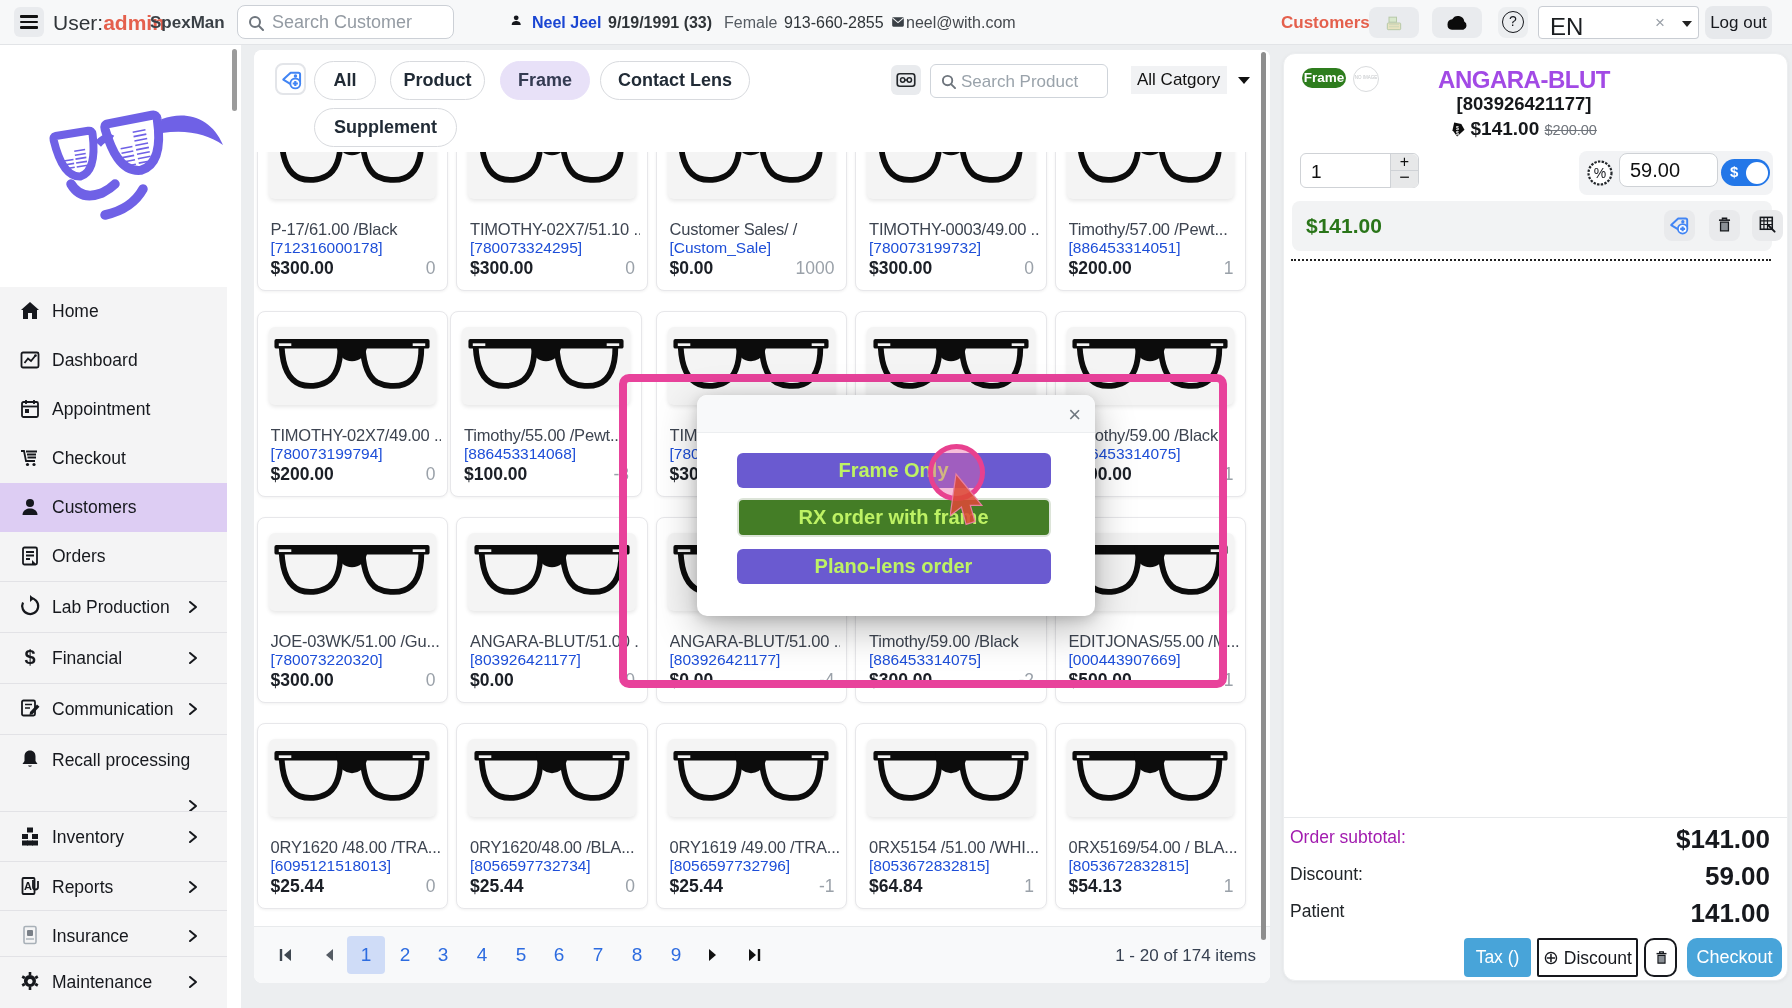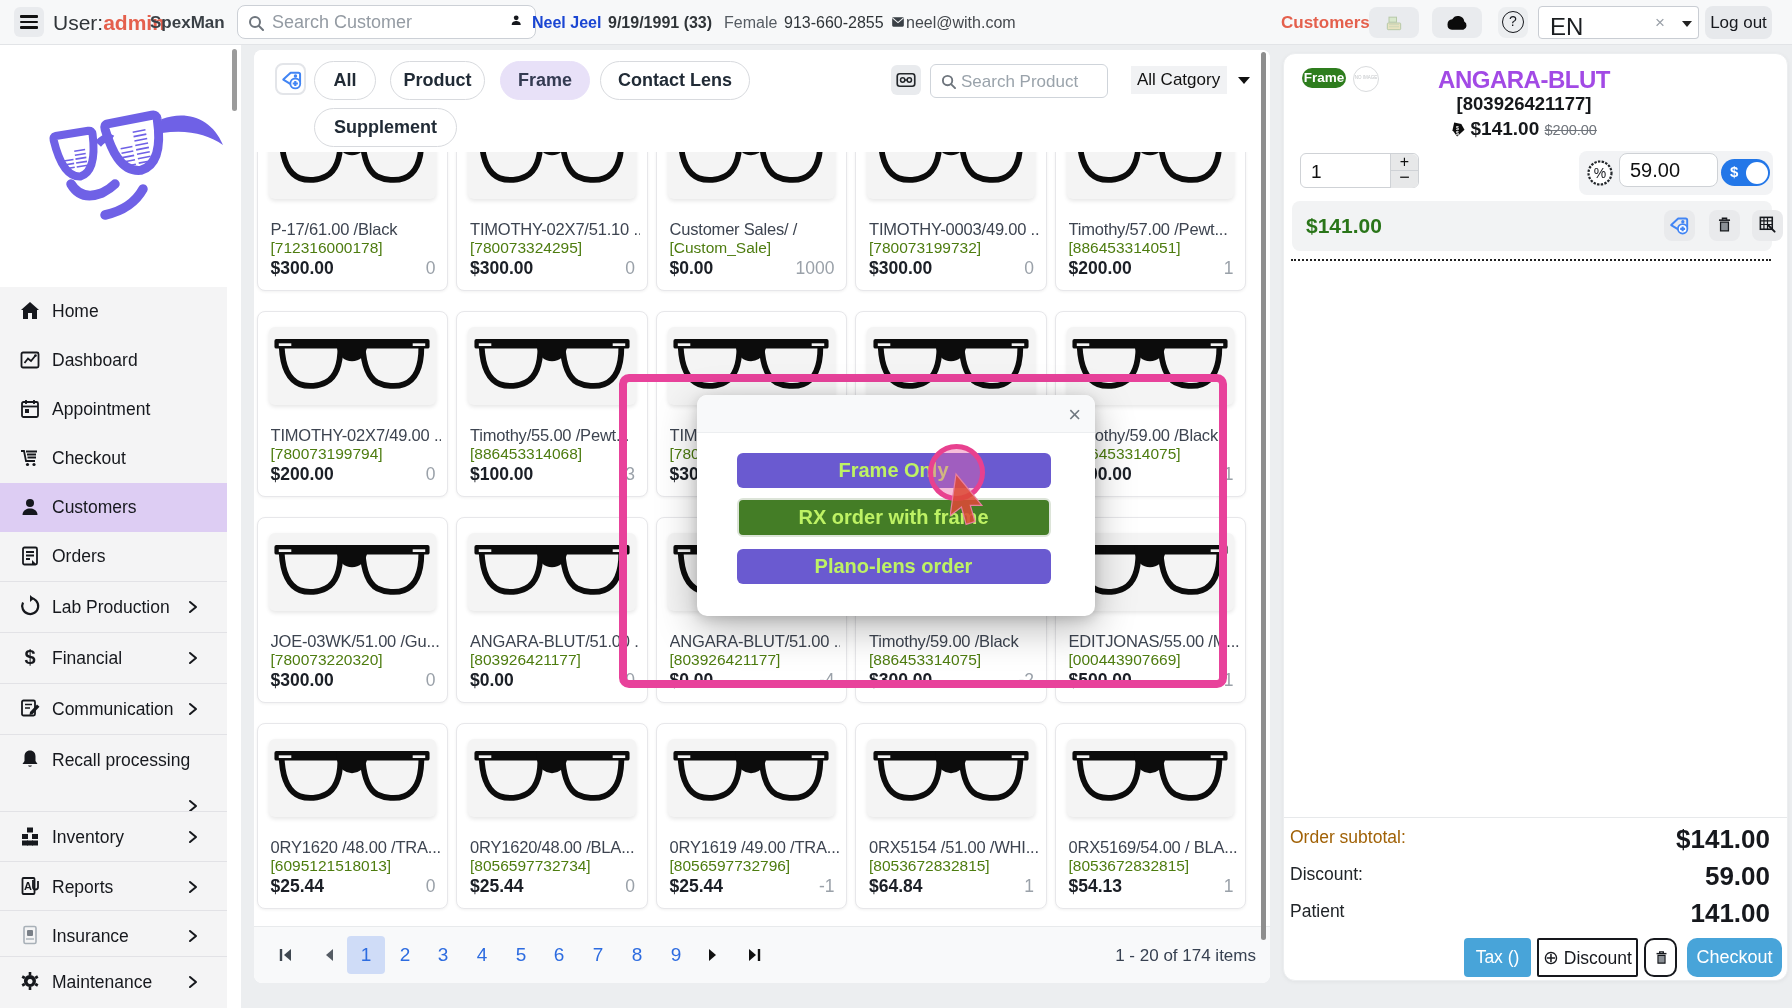--- a/index.html
+++ b/index.html
@@ -11,7 +11,7 @@
 #hamb { position:absolute; left:14px; top:7px; width:30px; height:30px; background:#e9ebee; border-radius:6px; }
 #hamb i { position:absolute; left:6px; width:18px; height:2.6px; background:#111; border-radius:1px; }
 .tb { position:absolute; top:0; height:45px; line-height:45px; font-size:16px; color:#303539; white-space:nowrap; }
-#srch1 { position:absolute; left:237px; top:5px; width:299px; height:34px; background:#fff; border:1px solid #ccd0d6; border-radius:8px; }
+#srch1 { position:absolute; left:237px; top:5px; width:217px; height:34px; background:#fff; border:1px solid #ccd0d6; border-radius:8px; }
 #srch1 span { position:absolute; left:34px; top:6px; font-size:18px; color:#949ba3; }
 .mag { position:absolute; left:10px; top:9px; }
 #custred { left:1281px; font-weight:bold; color:#e4604d; font-size:17px; }

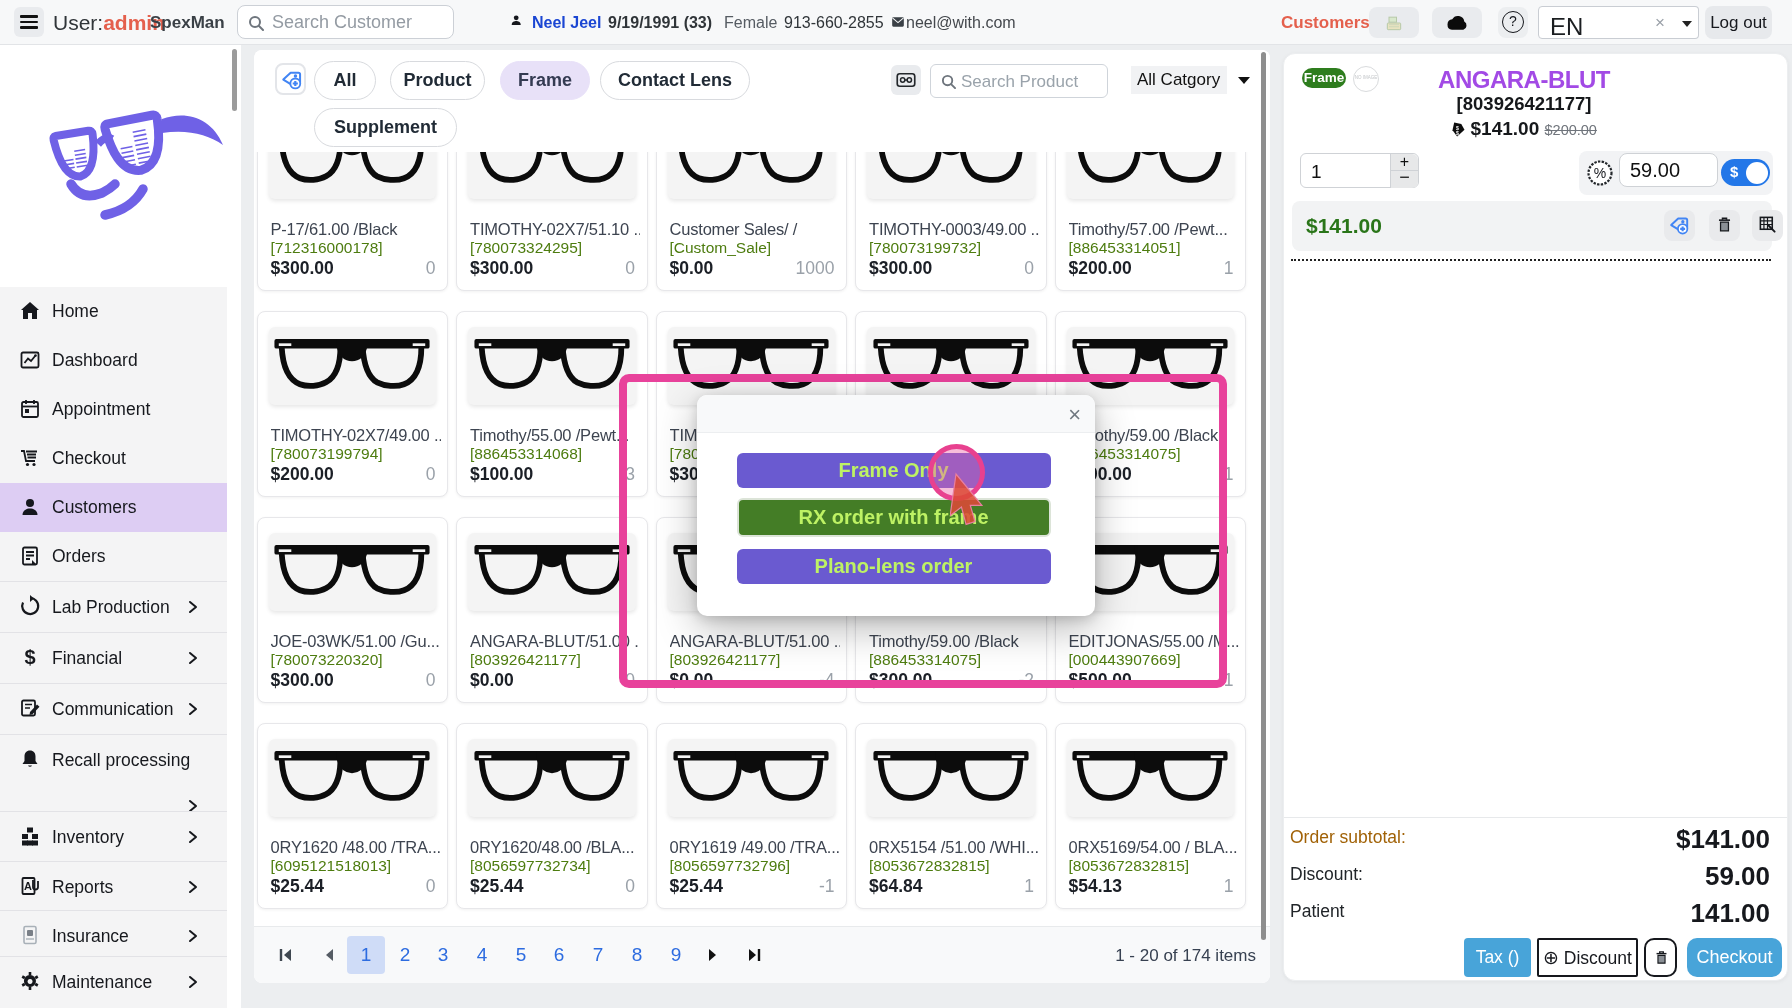--- a/index.html
+++ b/index.html
@@ -44,7 +44,7 @@
 .cimg { position:absolute; left:11px; top:15px; width:167.5px; height:77.5px; background:#f4f4f4; border-radius:6px; box-shadow:0 2px 4px rgba(0,0,0,0.10); text-align:center; }
 .cimg svg { margin-top:10px; }
 .cname { position:absolute; left:13px; top:114px; width:170px; font-size:16.5px; color:#3d4450; white-space:nowrap; overflow:hidden; letter-spacing:-0.2px; }
-.ccode { position:absolute; left:13px; top:133px; font-size:15.5px; color:#4d7c0f; }
+.ccode { position:absolute; left:13px; top:133px; font-size:15.5px; color:#1d4ed8; }
 .cprice { position:absolute; left:13px; top:152px; width:165px; font-size:17.5px; font-weight:bold; color:#1b1f26; }
 .cqty { position:absolute; right:0; font-weight:normal; color:#9aa1a9; }
 

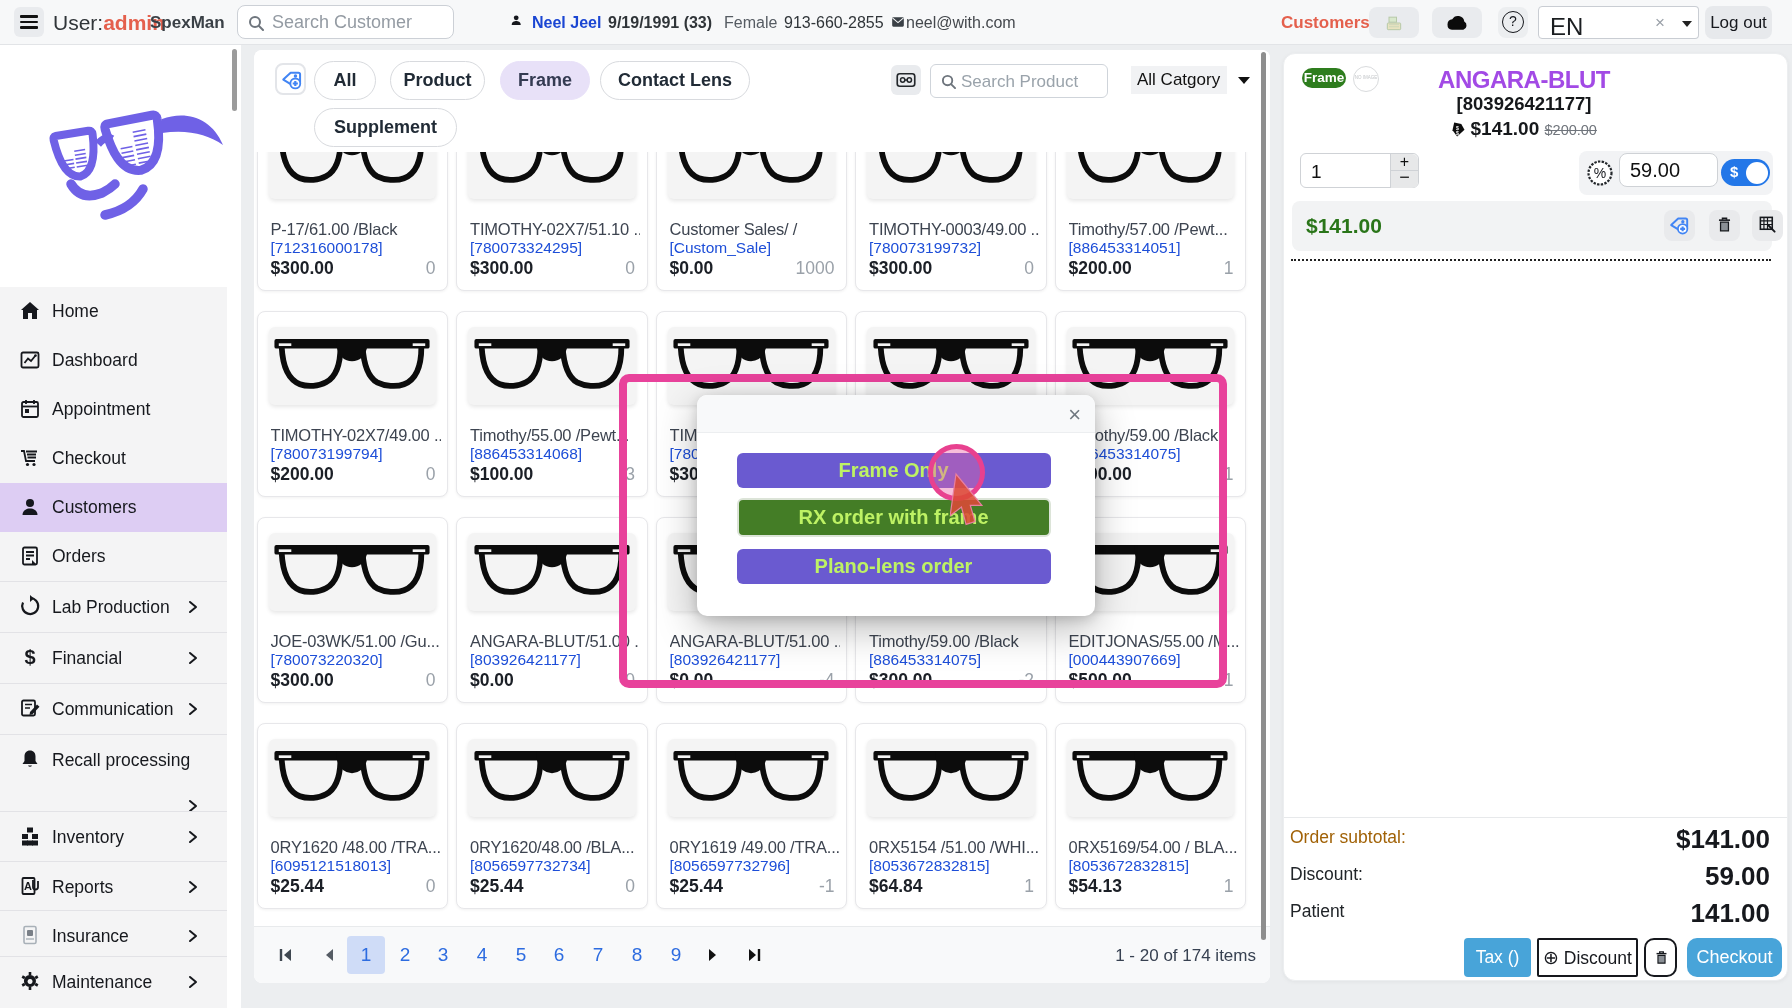--- a/index.html
+++ b/index.html
@@ -410,7 +410,7 @@
 <div class="ccode">[780073199794]</div>
 <div class="cprice"><span>$200.00</span><span class="cqty">0</span></div>
 </div>
-<div class="card" style="left:202px;top:261px">
+<div class="card" style="left:196px;top:261px">
 <div class="cimg"><svg width="158" height="56" viewBox="0 0 164 58">
           <use href="#glasses"></use>
         </svg></div>

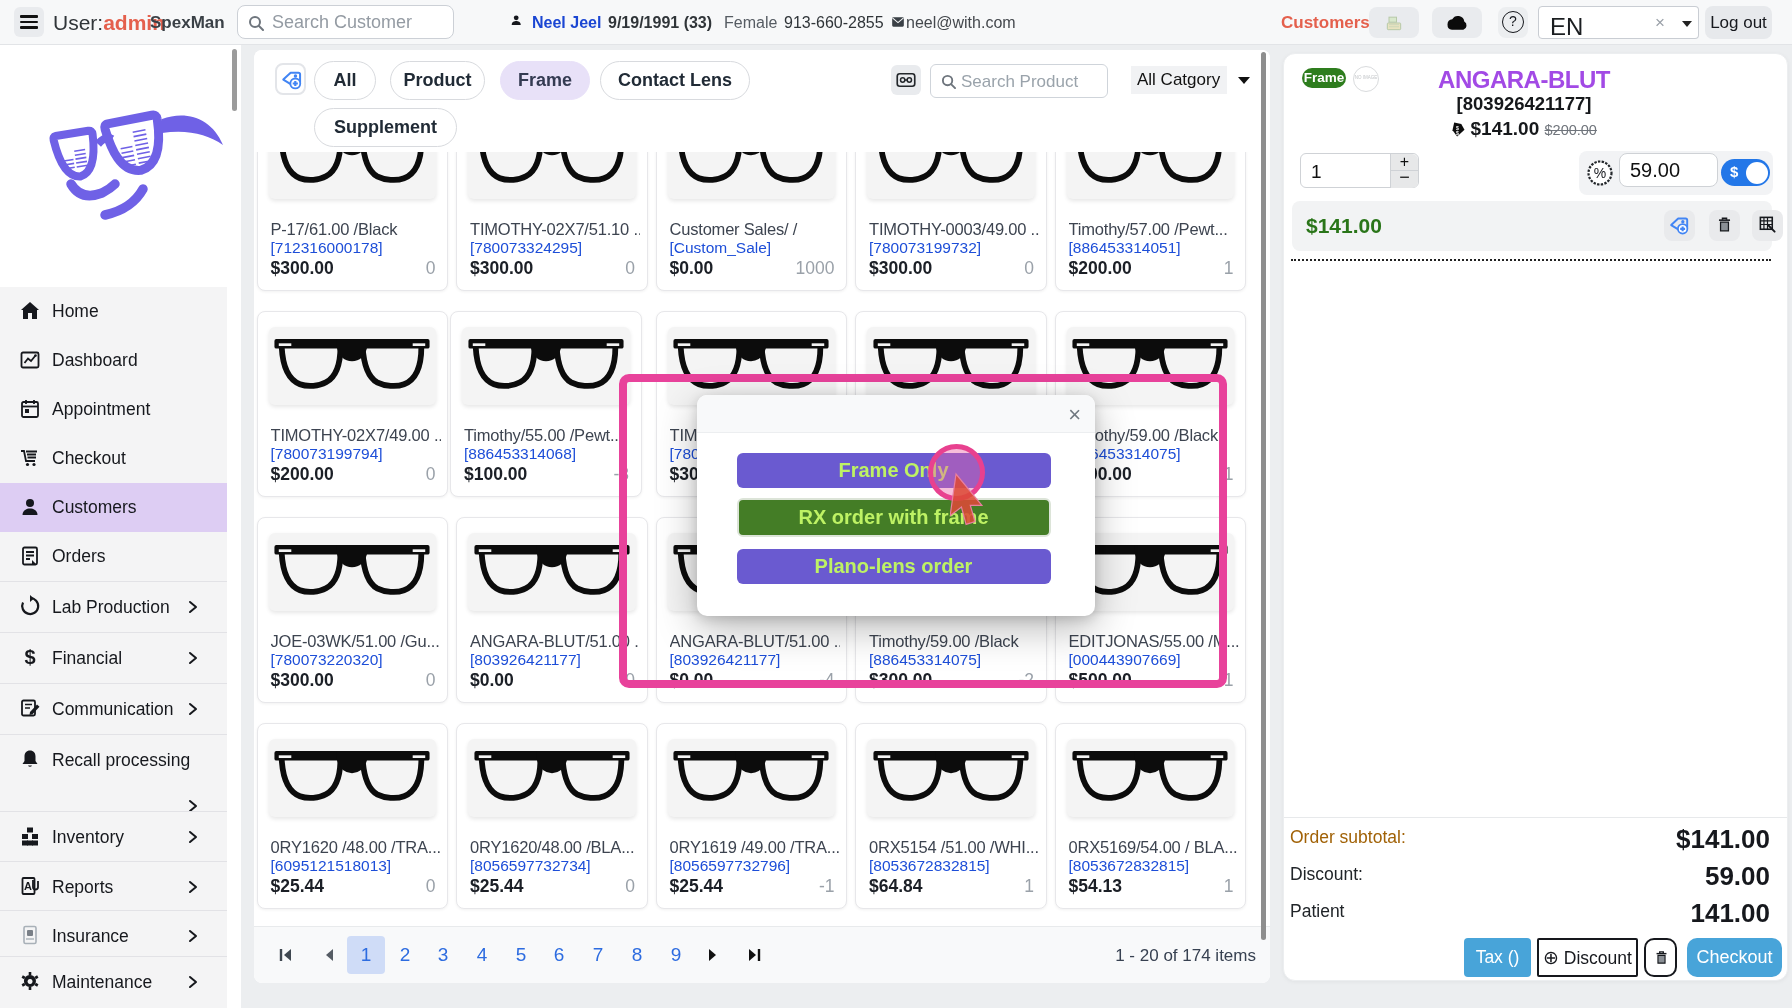--- a/index.html
+++ b/index.html
@@ -625,7 +625,7 @@
   </div>
   <div class="rp" style="left:7px;top:205px;width:480px;border-top:2.6px dotted #222"></div>
   <div class="rp" style="left:0;top:763px;width:503px;border-top:1px solid #e7e9eb"></div>
-  <div class="rp" style="left:6px;top:773px;font-size:17.5px;color:#a16207">Order subtotal:</div>
+  <div class="rp" style="left:6px;top:773px;font-size:17.5px;color:#a21caf">Order subtotal:</div>
   <div class="rp" style="left:0;top:770px;width:486px;text-align:right;font-size:26px;font-weight:bold;color:#16181d">$141.00</div>
   <div class="rp" style="left:6px;top:810px;font-size:17.5px;color:#212529">Discount:</div>
   <div class="rp" style="left:0;top:807px;width:486px;text-align:right;font-size:26px;font-weight:bold;color:#16181d">59.00</div>

